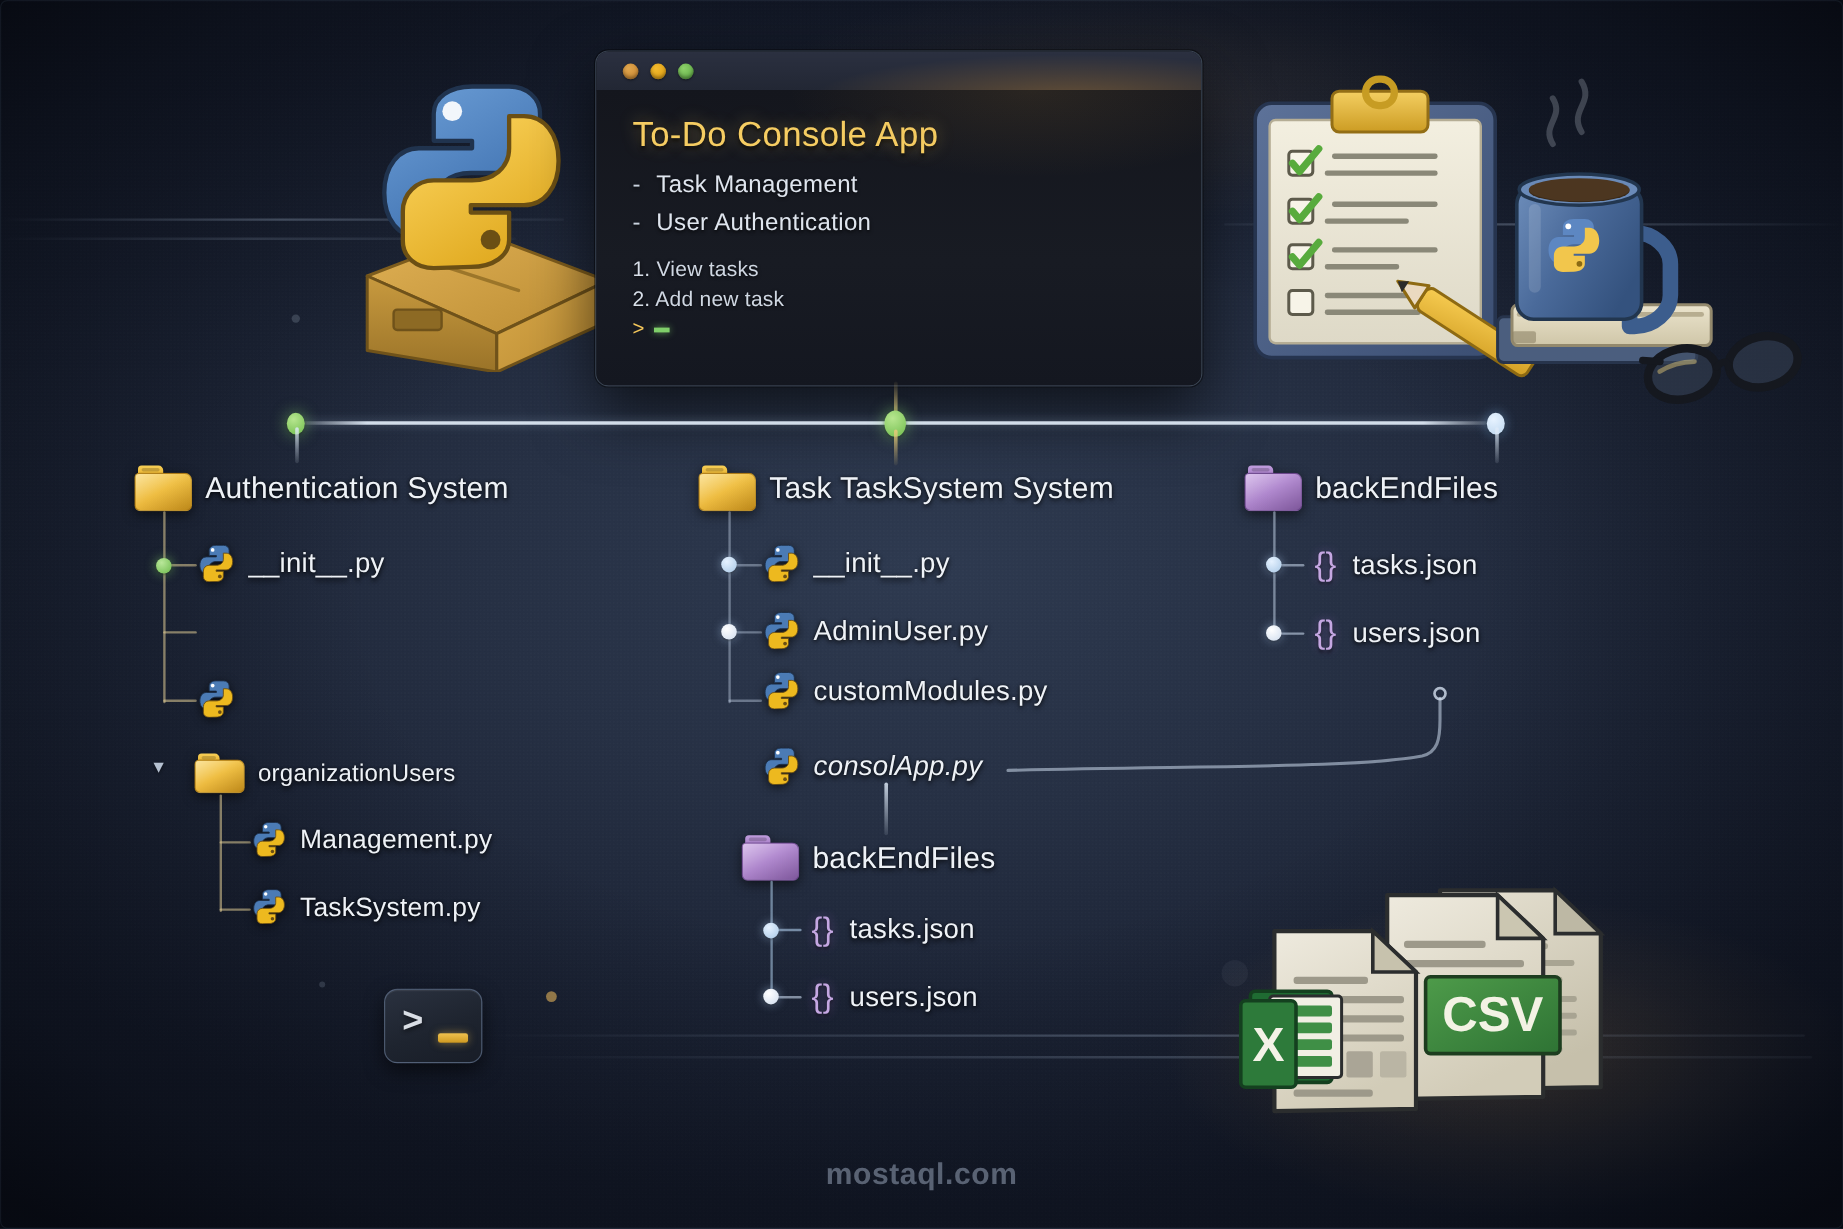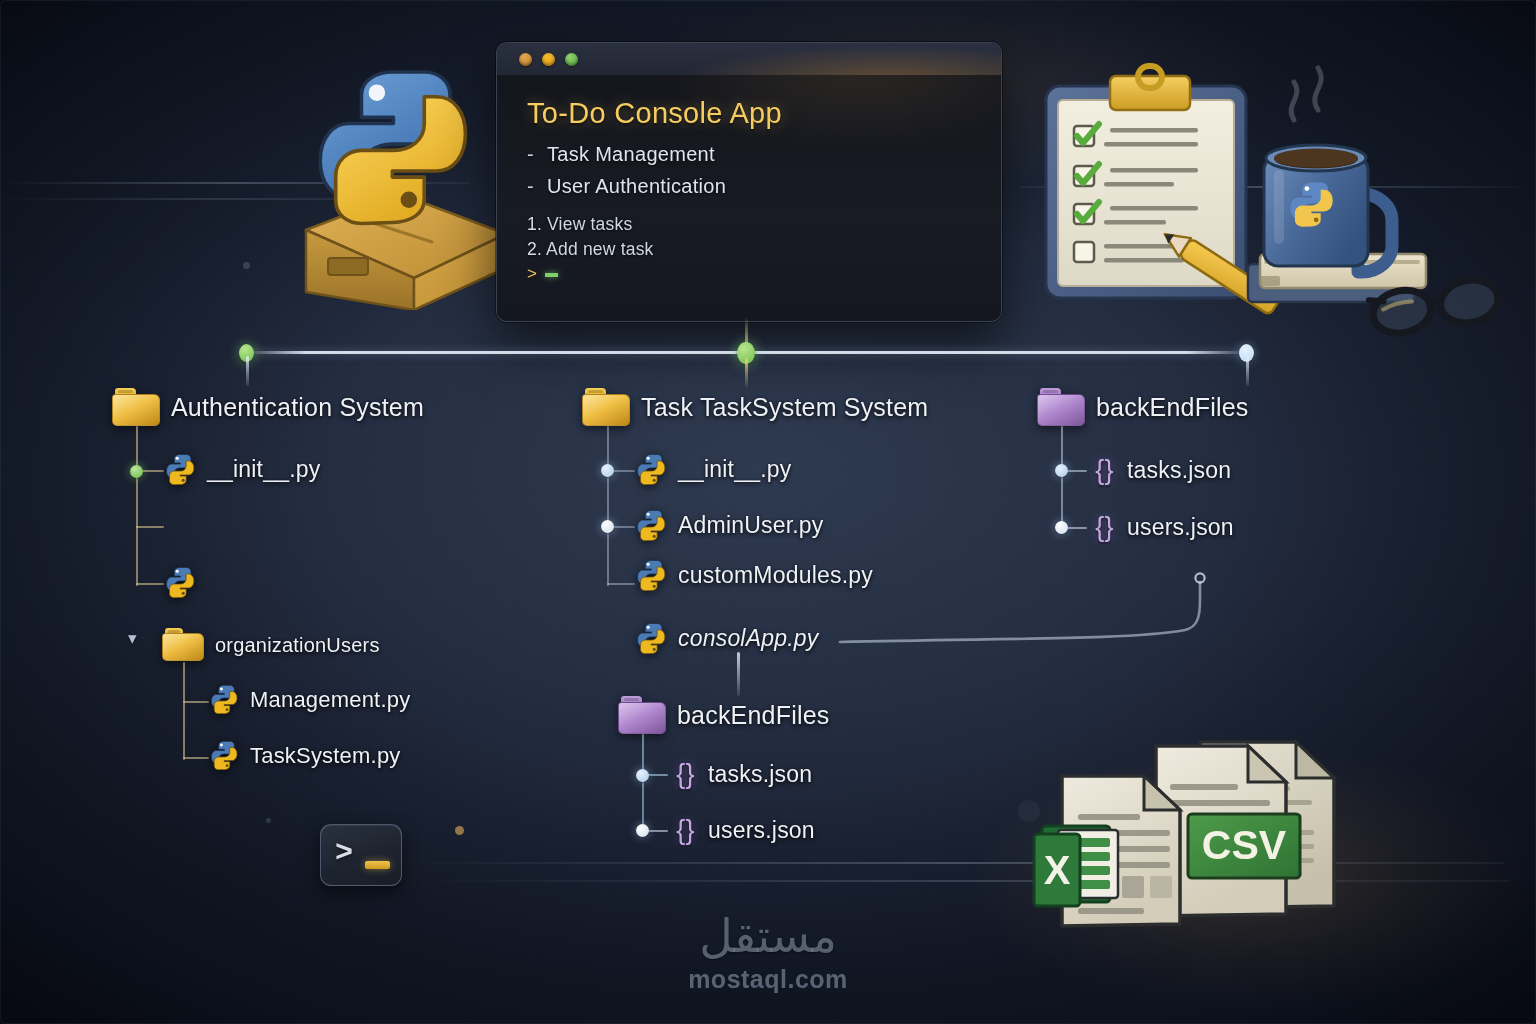--- a/index.html
+++ b/index.html
@@ -640,7 +640,6 @@
   </div>
 
   <div id="wm">
-    <div class="ar">مستقل</div>
     <div class="en">mostaql.com</div>
   </div>
 

